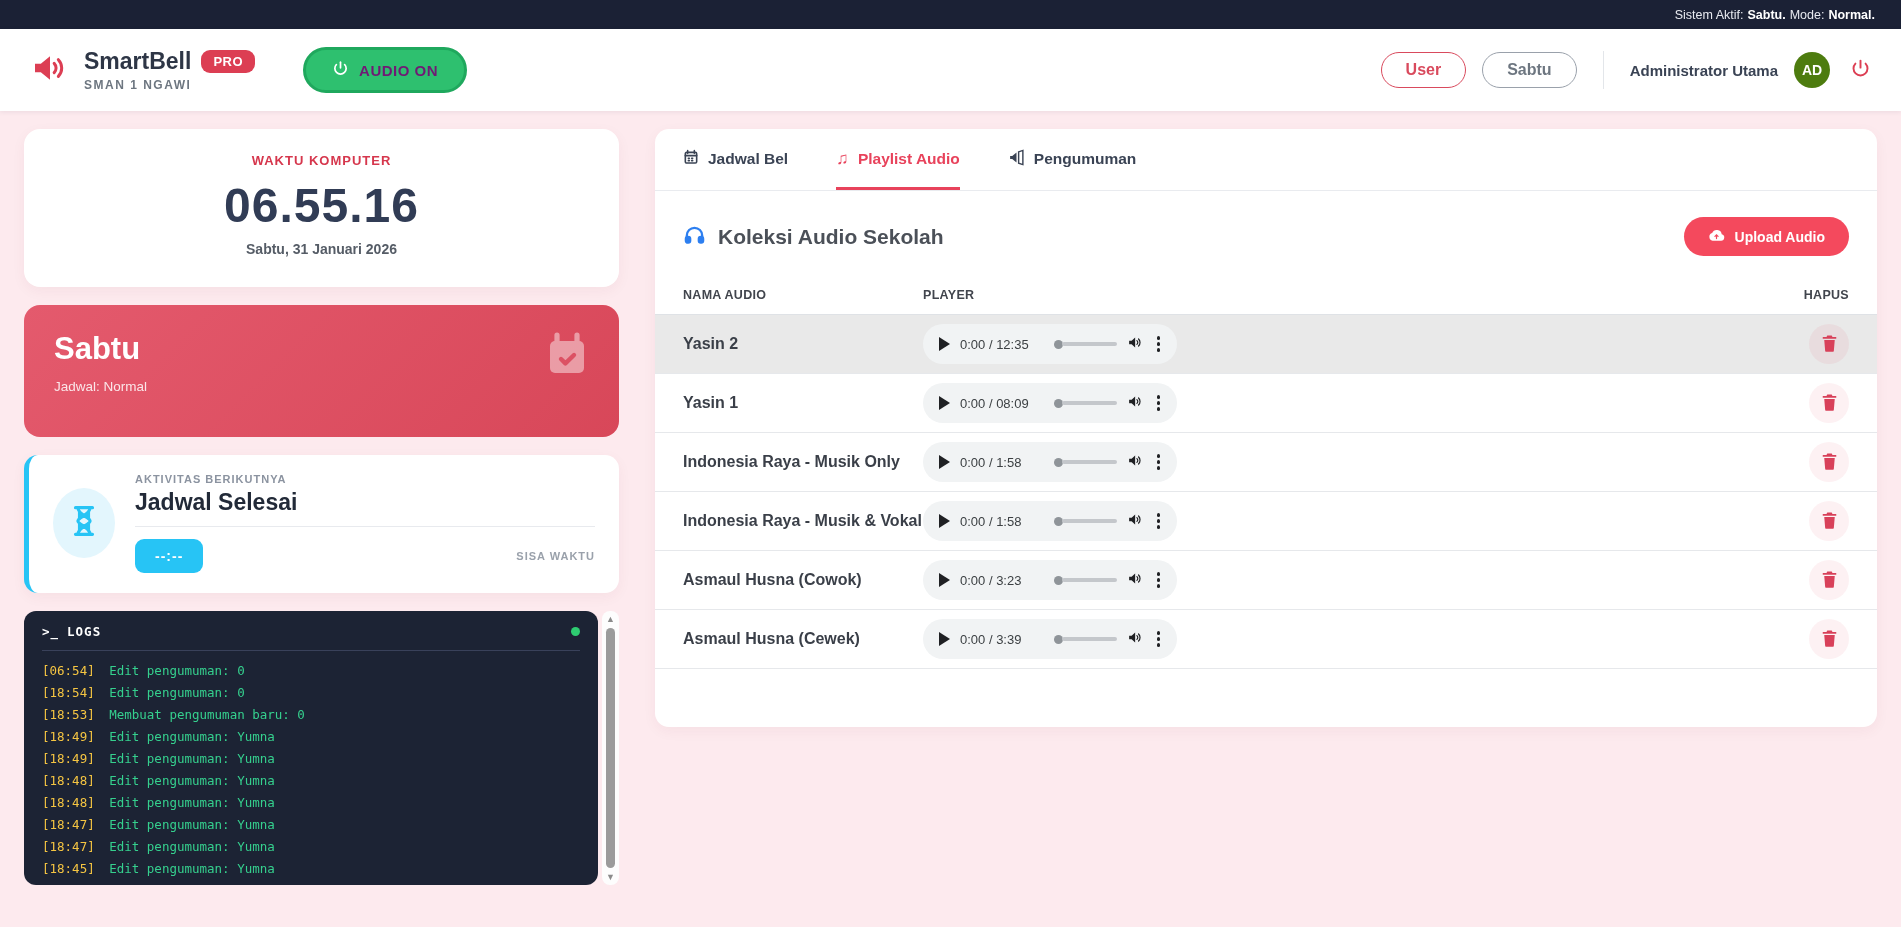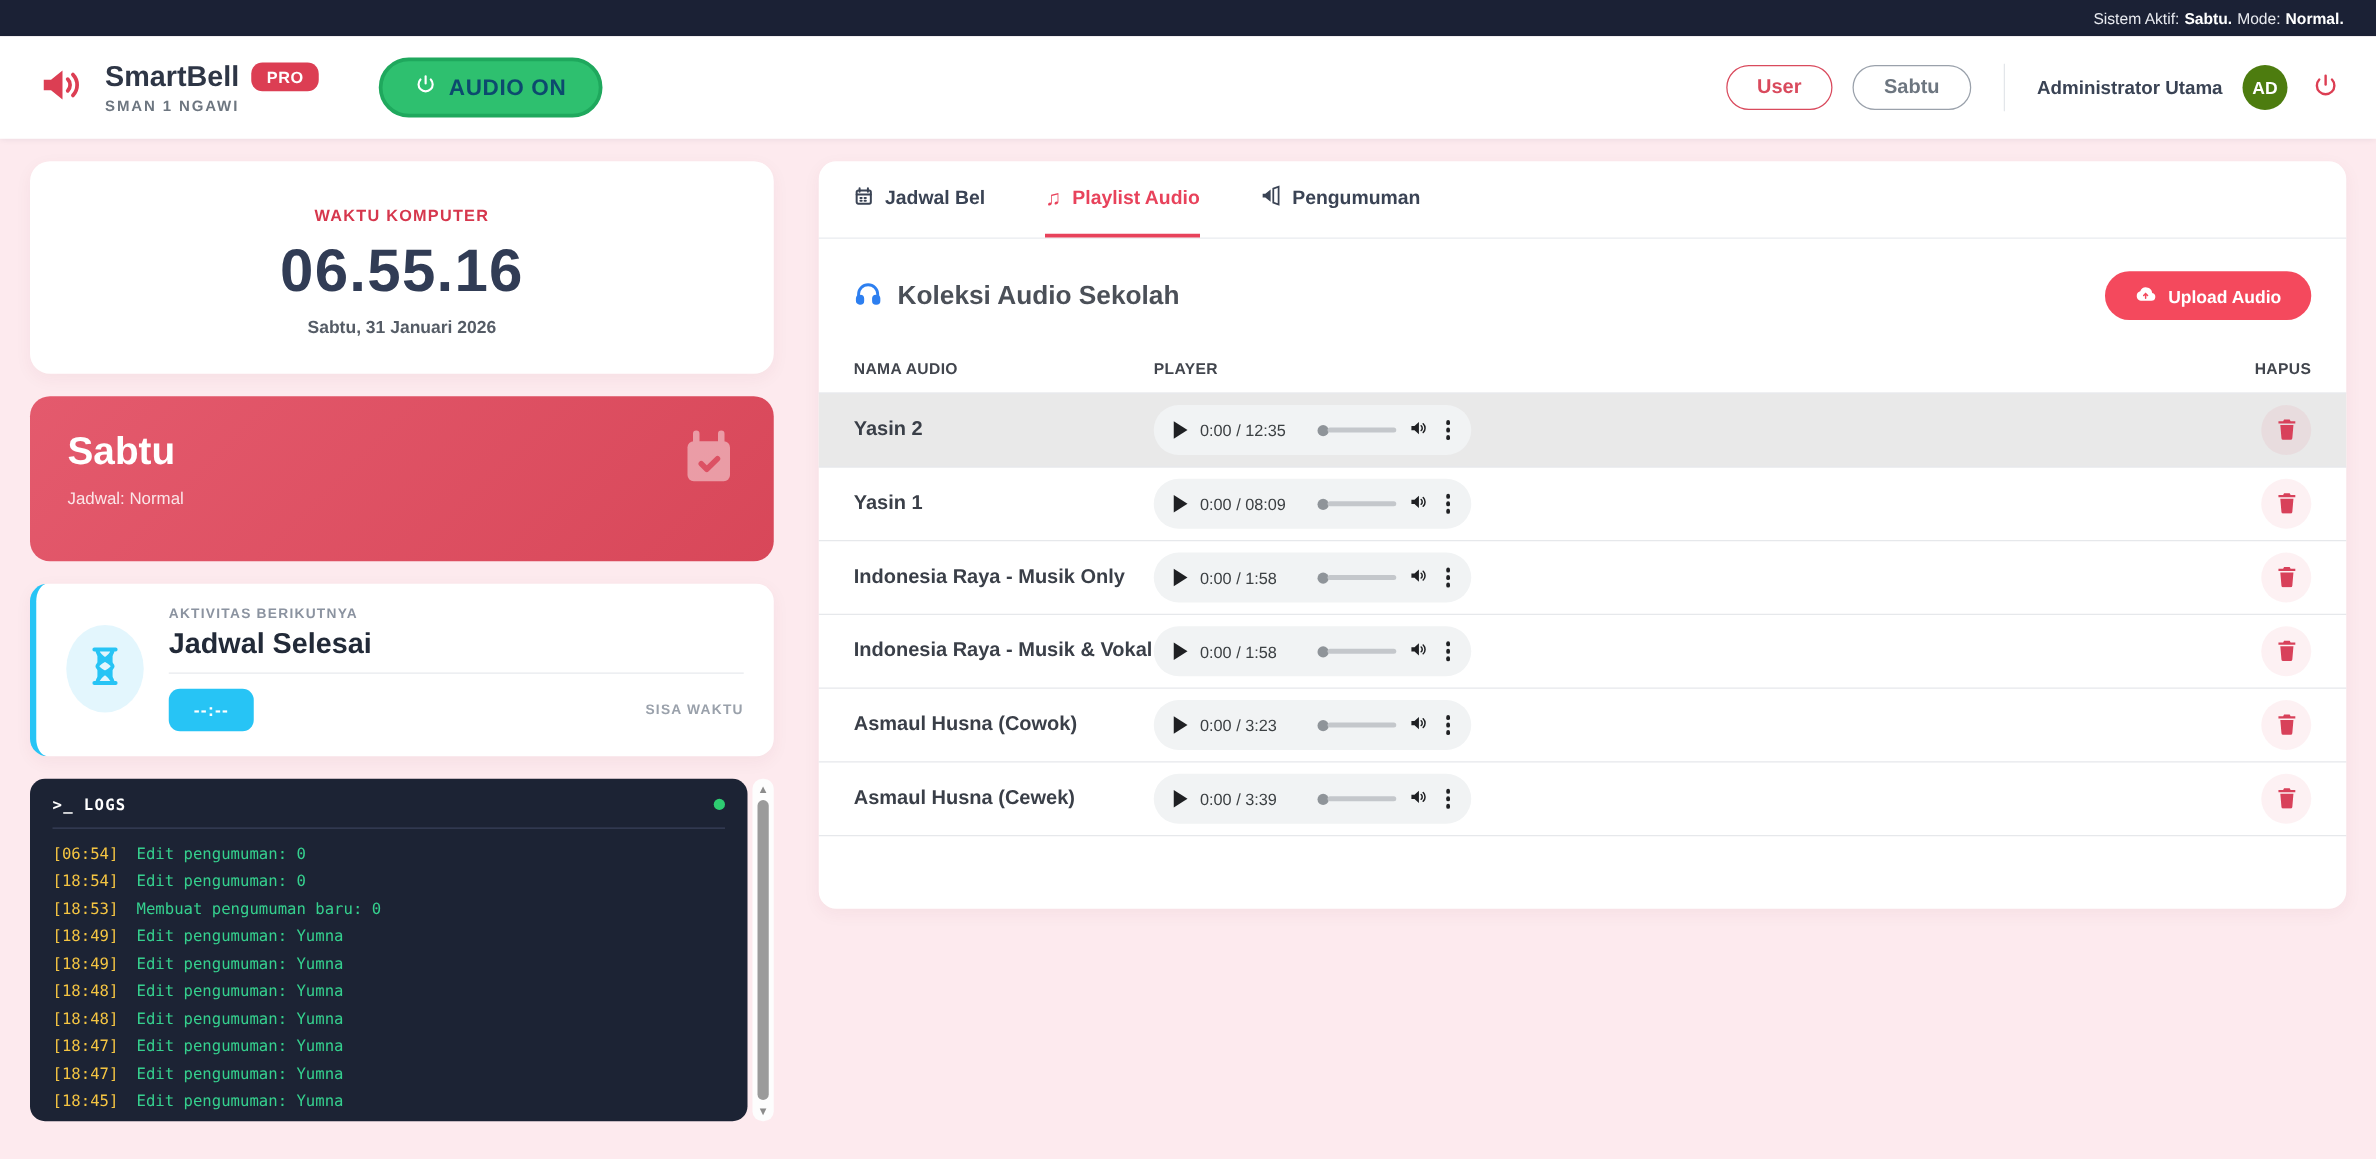--- a/index.html
+++ b/index.html
@@ -32,8 +32,8 @@
   .brand-school { font-size:12px; font-weight:bold; color:#6d7680; letter-spacing:1.5px; margin-top:3px; }
   .audio-btn {
     margin-left:48px; display:flex; align-items:center; gap:10px;
-    background:#2ec06f; border:3px solid #1fa85d; color:#0c4a6e;
-    font-size:18px; font-weight:bold; letter-spacing:.5px;
+    background:#2ec06f; border:3px solid #1fa85d; color:#701a75;
+    font-size:15px; font-weight:bold; letter-spacing:.5px;
     padding:10px 26px; border-radius:999px; cursor:pointer;
   }
   .header-right { margin-left:auto; display:flex; align-items:center; gap:16px; }

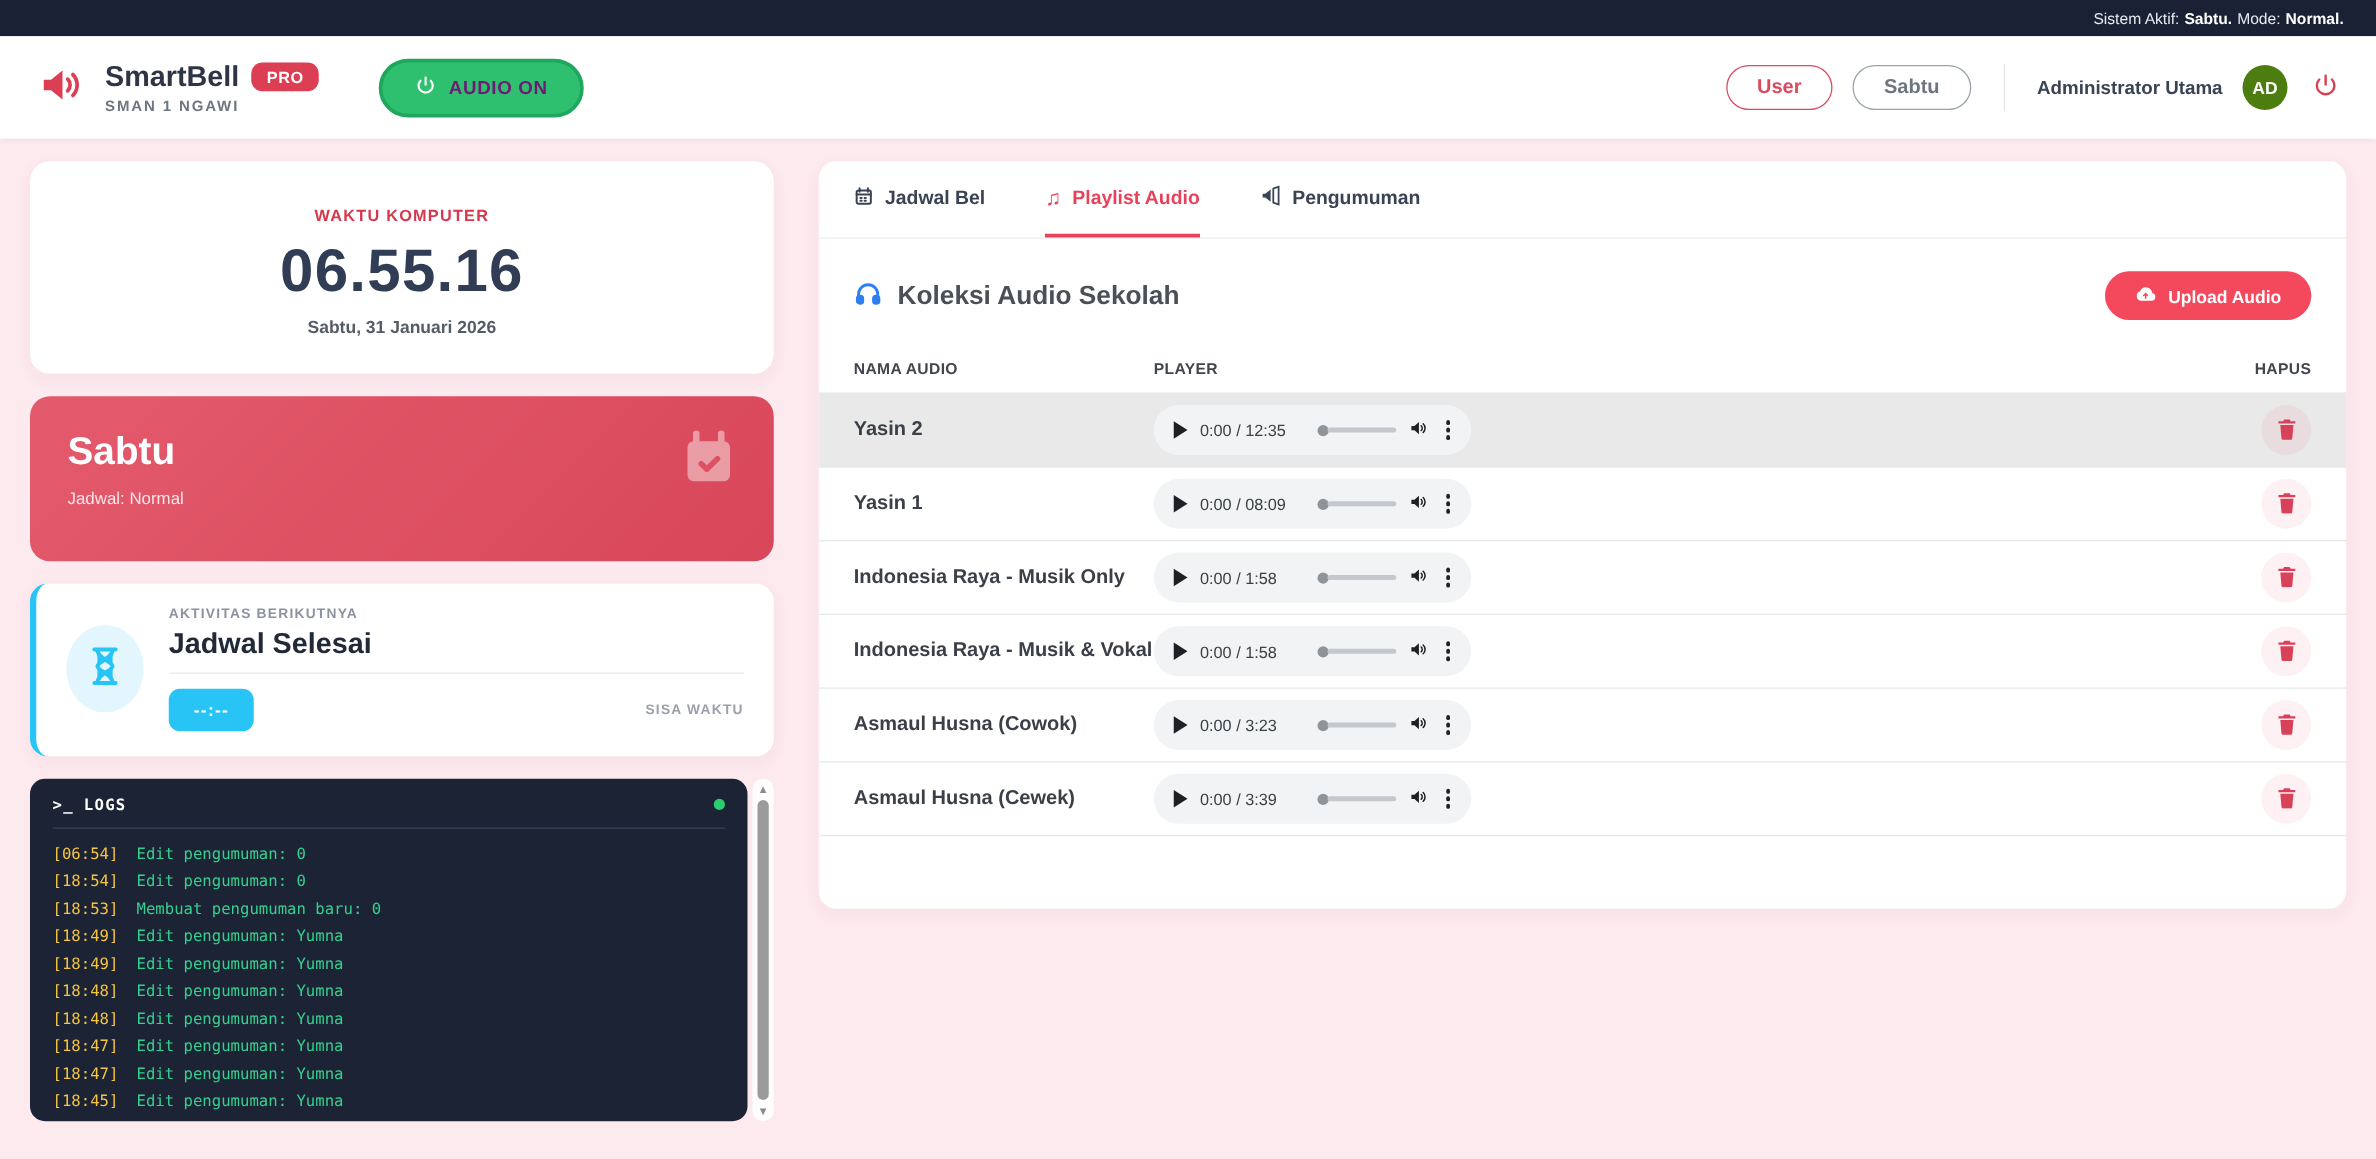--- a/index.html
+++ b/index.html
@@ -57,7 +57,7 @@
   .right-col { flex:1; }
   .card { background:#fff; border-radius:16px; box-shadow:0 4px 14px rgba(120,40,60,.05); }
   
-  .clock-card { text-align:center; padding:36px 0 30px; }
+  .clock-card { text-align:center; padding:24px 0 30px; }
   .clock-label { color:#d6374d; font-size:13px; font-weight:bold; letter-spacing:1px; }
   .clock-time { color:#313c55; font-size:48px; font-weight:800; letter-spacing:1px; margin:10px 0 8px; }
   .clock-date { color:#555c66; font-size:14px; font-weight:bold; }

